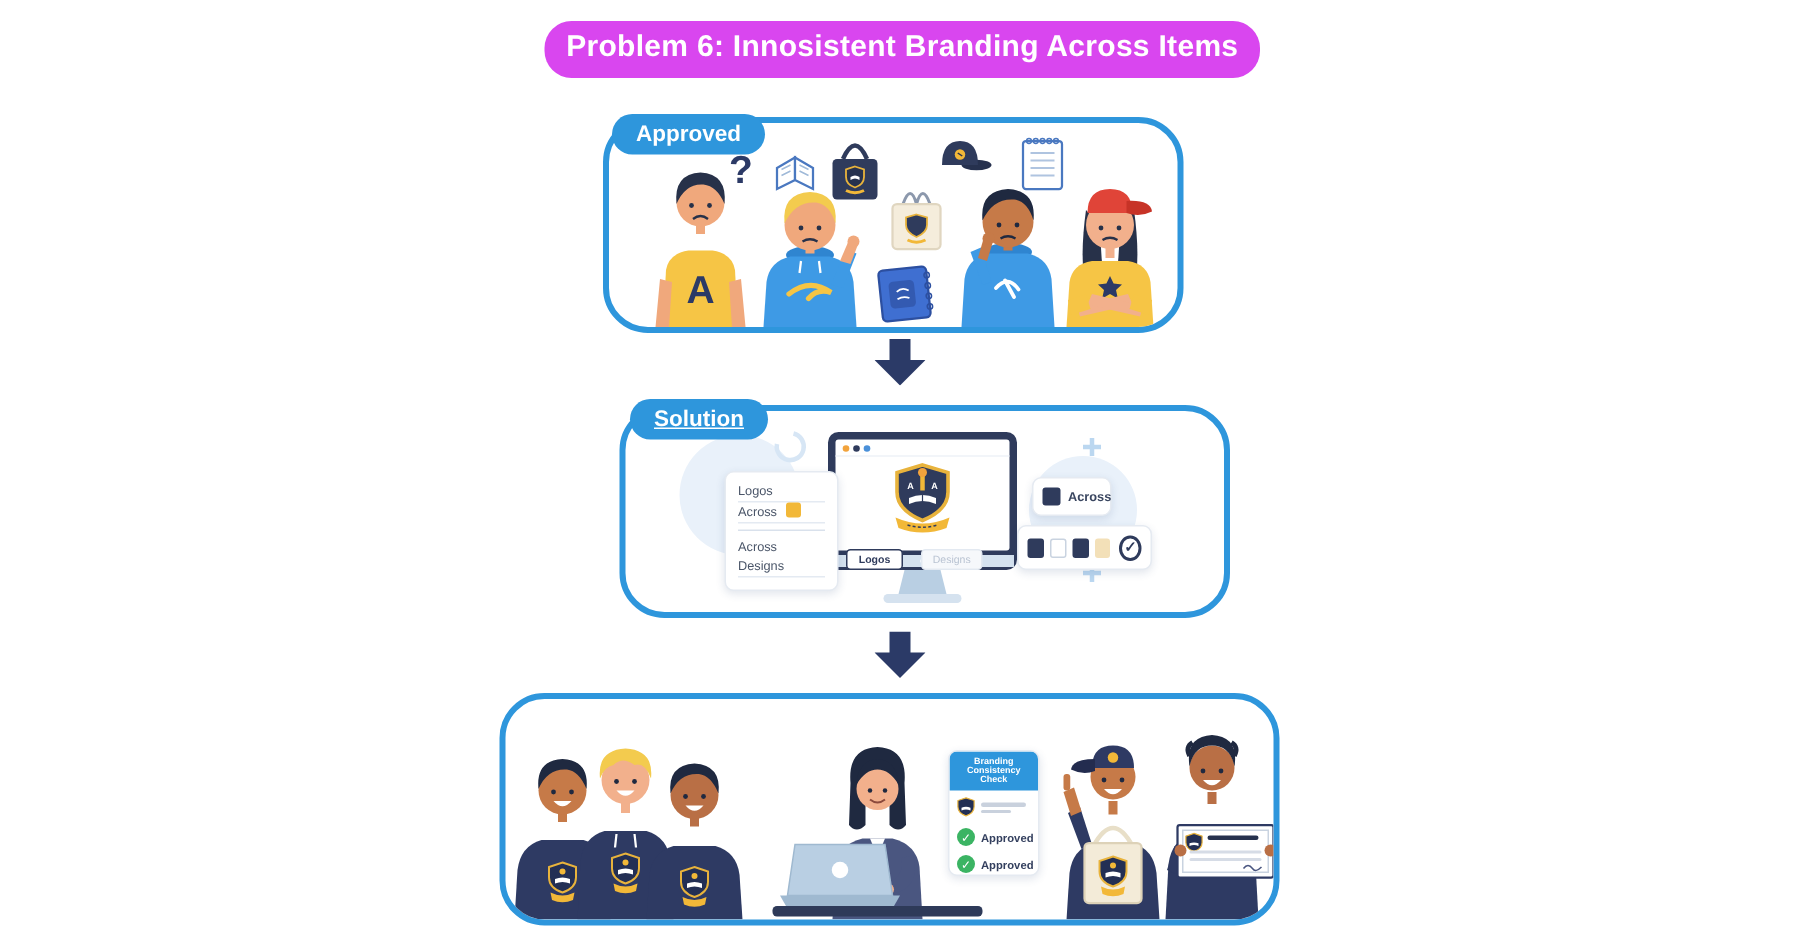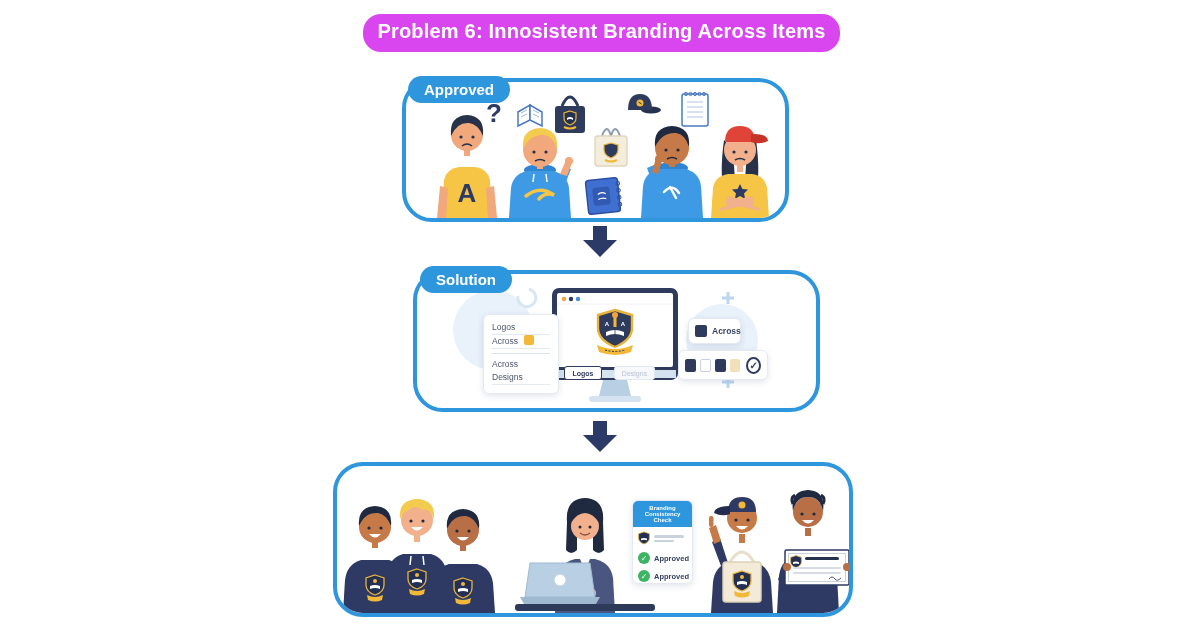--- a/index.html
+++ b/index.html
@@ -245,7 +245,7 @@
       <span class="chk-ring">✓</span>
     </div>
   </section>
-  <div class="pill" style="left:420px;top:266px;">Solution</div>
+  <div class="pill" style="left:420px;top:266px;text-decoration:underline;">Solution</div>
 
   <svg class="down-arrow" style="left:583px;top:421px;" viewBox="0 0 34 31">
     <polygon points="10,0 24,0 24,14 34,14 17,31 0,14 10,14" fill="#2B3A67"></polygon>

